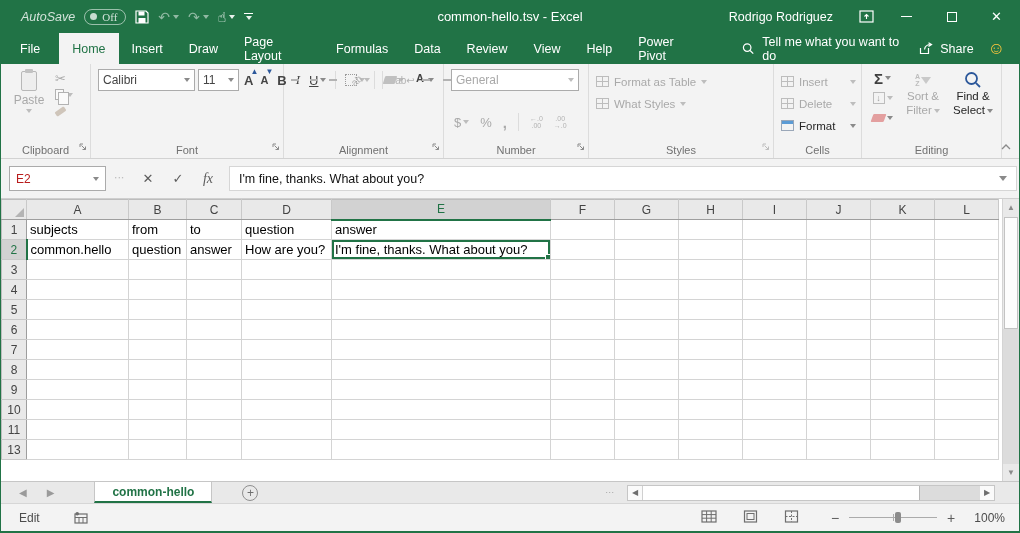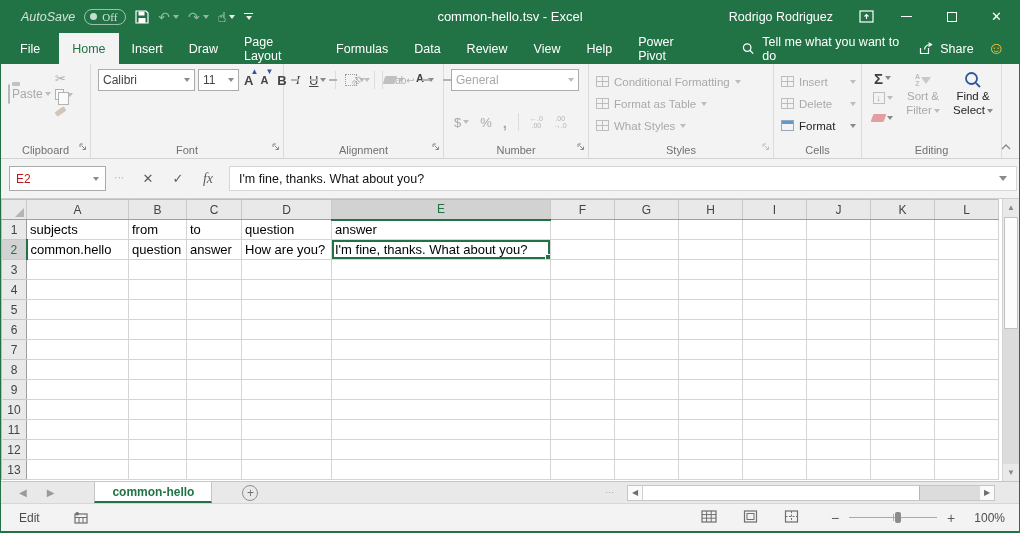--- a/index.html
+++ b/index.html
@@ -436,11 +436,6 @@
       <div class="stack-rows">
         <div class="srow dis">
           <span class="mini-table"></span>
-          <span>Conditional Formatting</span>
-          <span class="caret-g dis2"></span>
-        </div>
-        <div class="srow dis">
-          <span class="mini-table"></span>
           <span>Format as Table</span>
           <span class="caret-g dis2"></span>
         </div>

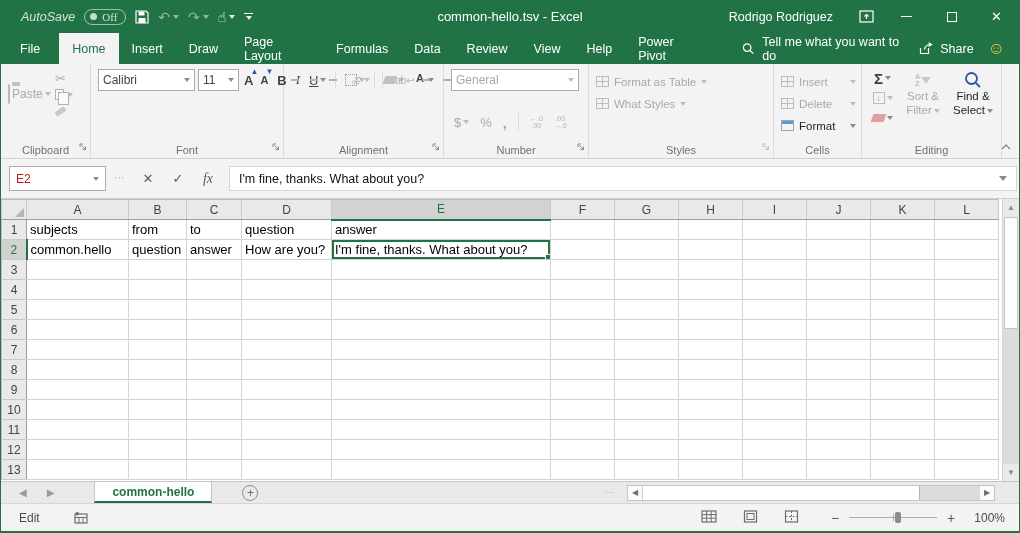--- a/index.html
+++ b/index.html
@@ -55,7 +55,7 @@
 
   
   .clip-flex { display:flex; gap:5px; }
-  .paste-big { display:flex; flex-direction:row; align-items:center; width:42px; gap:2px; padding-top:2px; }
+  .paste-big { display:flex; flex-direction:column; align-items:center; width:42px; gap:2px; padding-top:2px; }
   .clipboard-shape { width:16px; height:20px; border:1px solid #b8b8b8; background:#eee; border-radius:2px; position:relative; }
   .clipboard-shape::before { content:""; position:absolute; top:-3px; left:3px; width:8px; height:4px; background:#c2c2c2; border-radius:1px; }
   .clip-col { display:flex; flex-direction:column; justify-content:flex-start; gap:3px; padding-top:2px; }

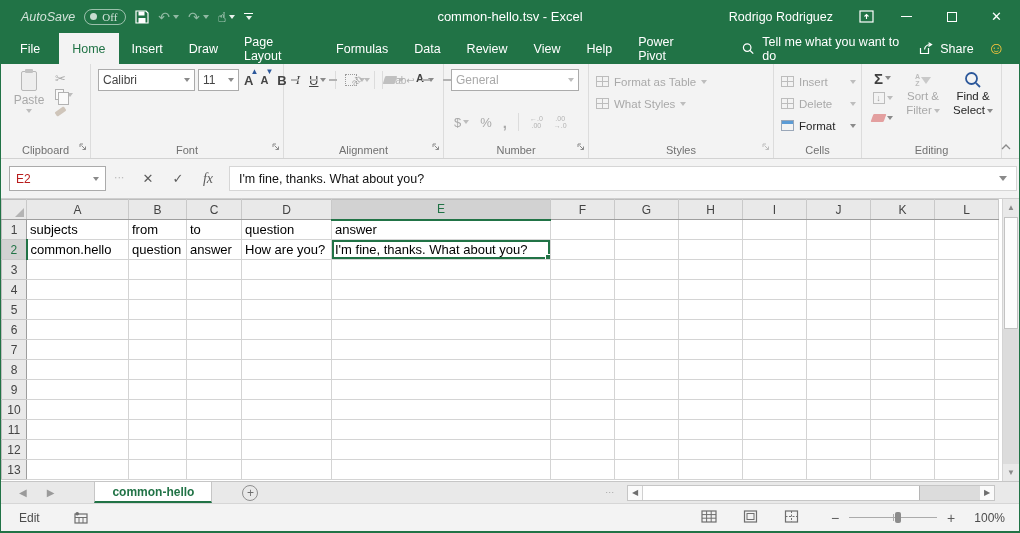--- a/index.html
+++ b/index.html
@@ -733,21 +733,6 @@
             <td></td>
           </tr>
           <tr>
-            <th>12</th>
-            <td></td>
-            <td></td>
-            <td></td>
-            <td></td>
-            <td></td>
-            <td></td>
-            <td></td>
-            <td></td>
-            <td></td>
-            <td></td>
-            <td></td>
-            <td></td>
-          </tr>
-          <tr>
             <th>13</th>
             <td></td>
             <td></td>

